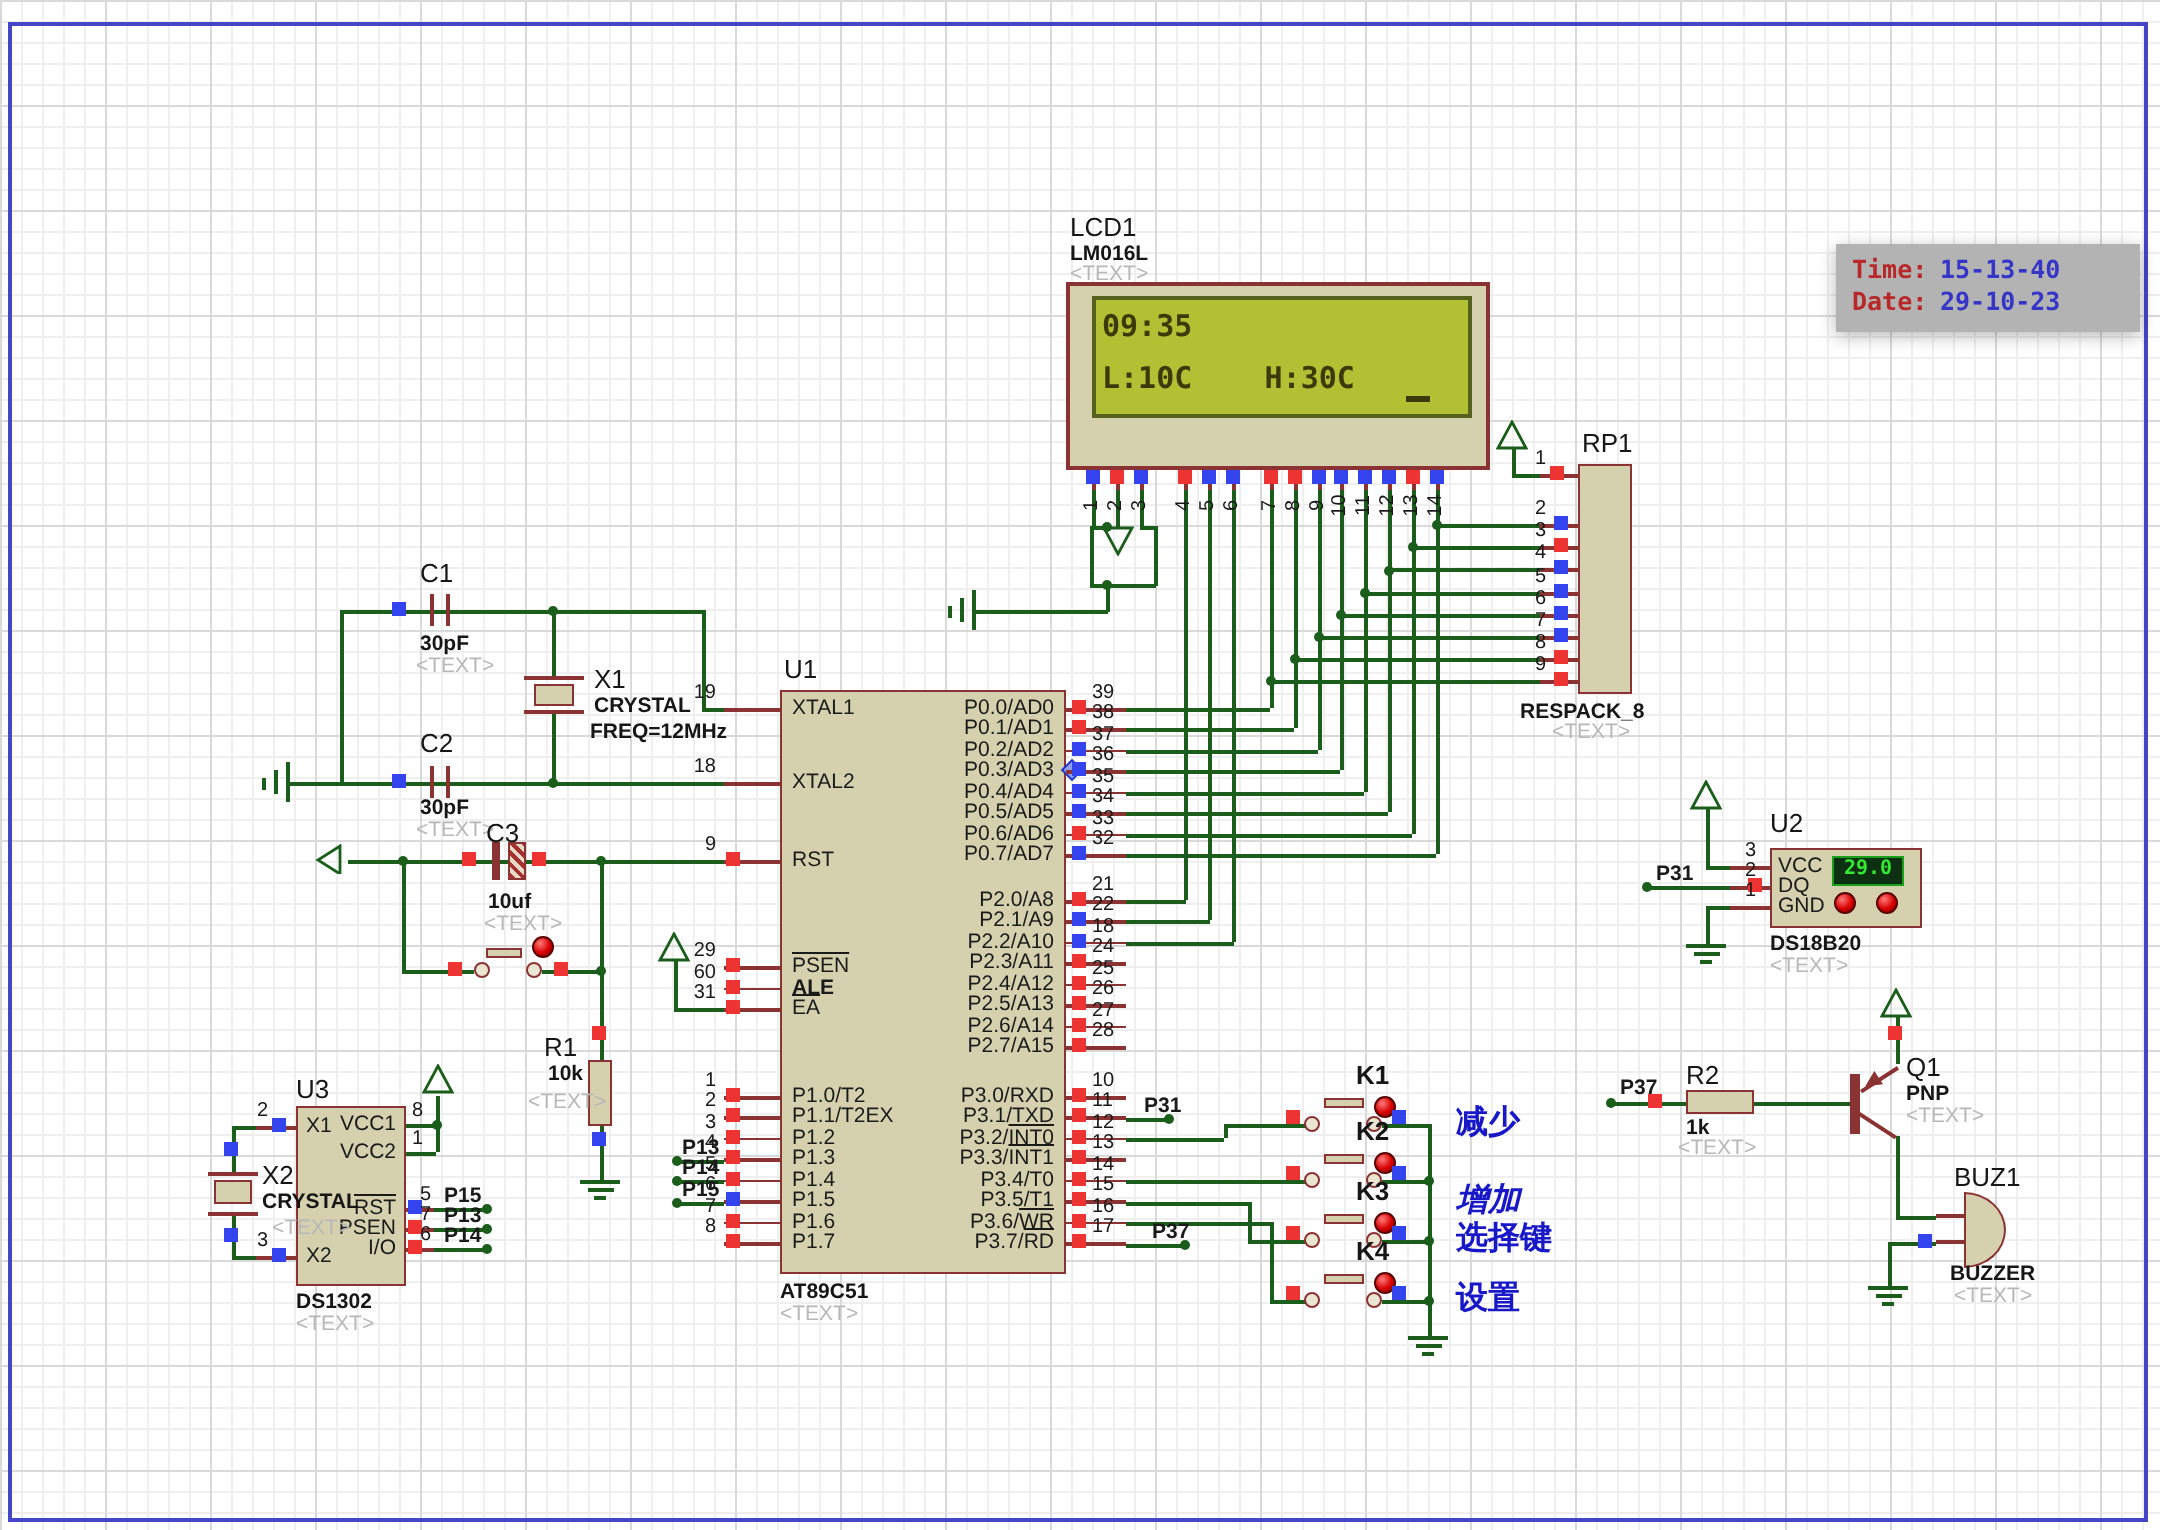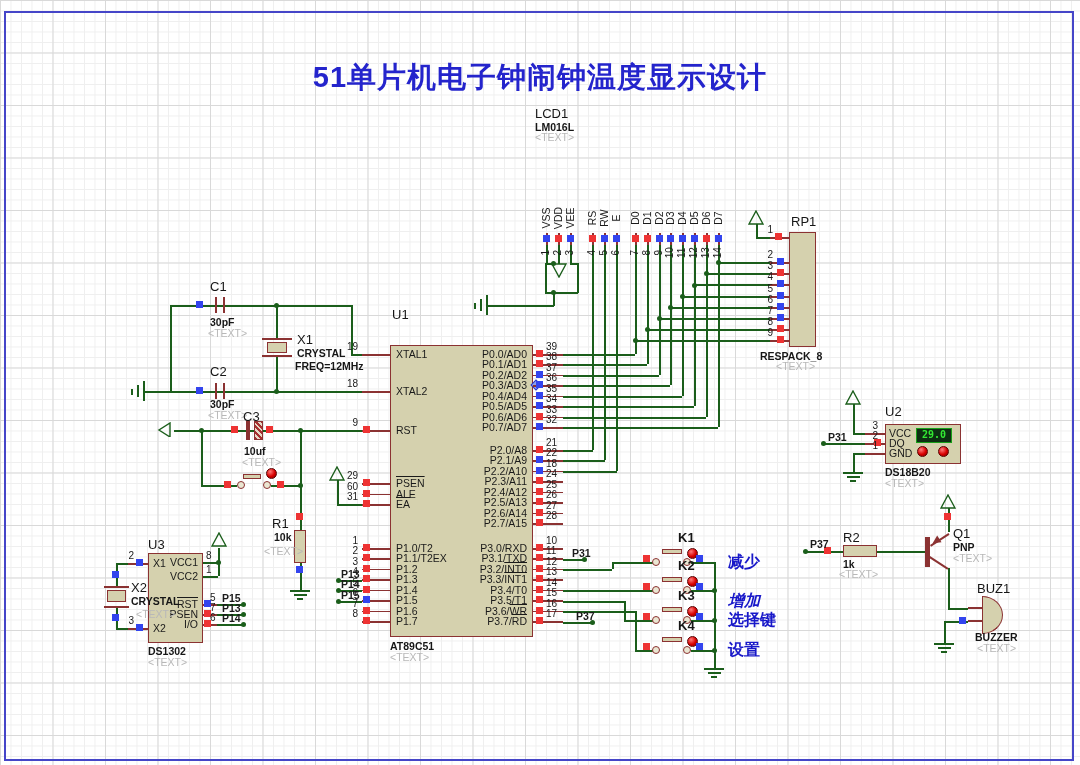--- a/index.html
+++ b/index.html
@@ -571,7 +571,6 @@
       <div class="lbl net" style="position: absolute; left: 810px; top: 538px;">P37</div>
     </div>
   <div class="frame"></div>
-  <div class="title">51单片机电子钟闹钟温度显示设计</div>
 
   <span class="lbl" style="left:535px;top:107px">LCD1</span>
   <span class="lbl b" style="left:535px;top:121px">LM016L</span>

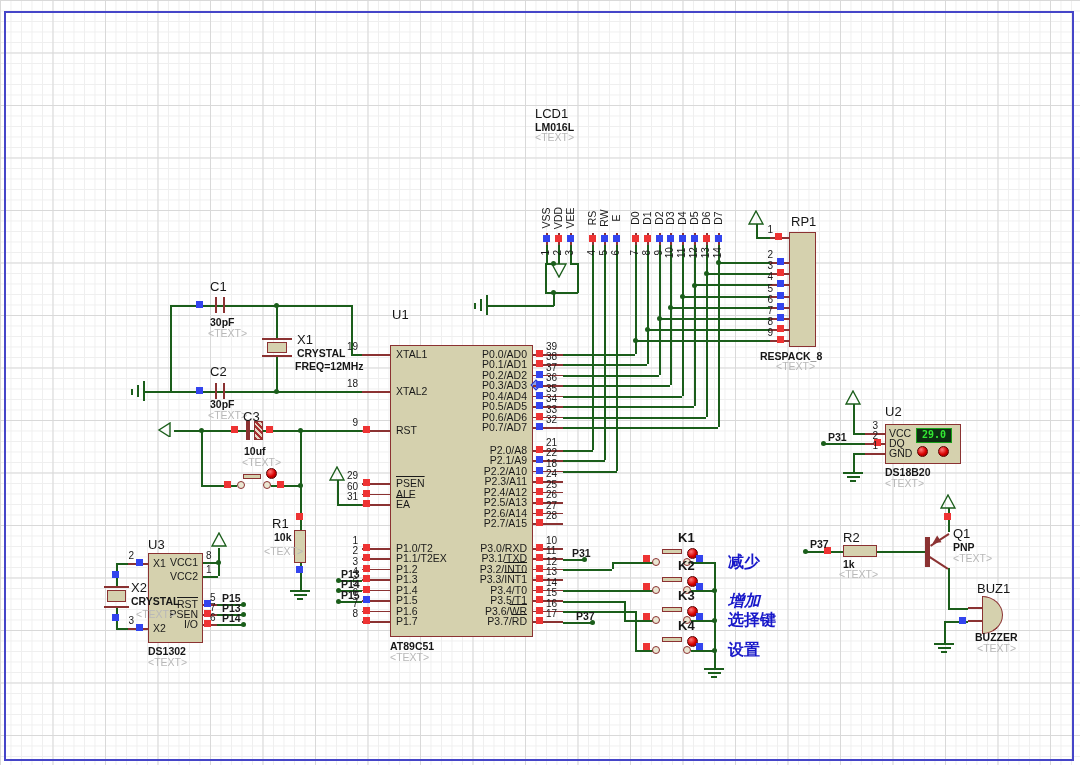--- a/index.html
+++ b/index.html
@@ -629,6 +629,10 @@
   <span class="lbl ph" style="left:977px;top:642px">&lt;TEXT&gt;</span>
 
   <div class="popup">
+    <div class="popup-body">
+      <div class="prow"><span class="plabel">Time:</span><span class="pval">15-13-40</span></div>
+      <div class="prow"><span class="plabel">Date:</span><span class="pval">29-10-23</span></div>
+    </div>
   </div>
 </div>
 

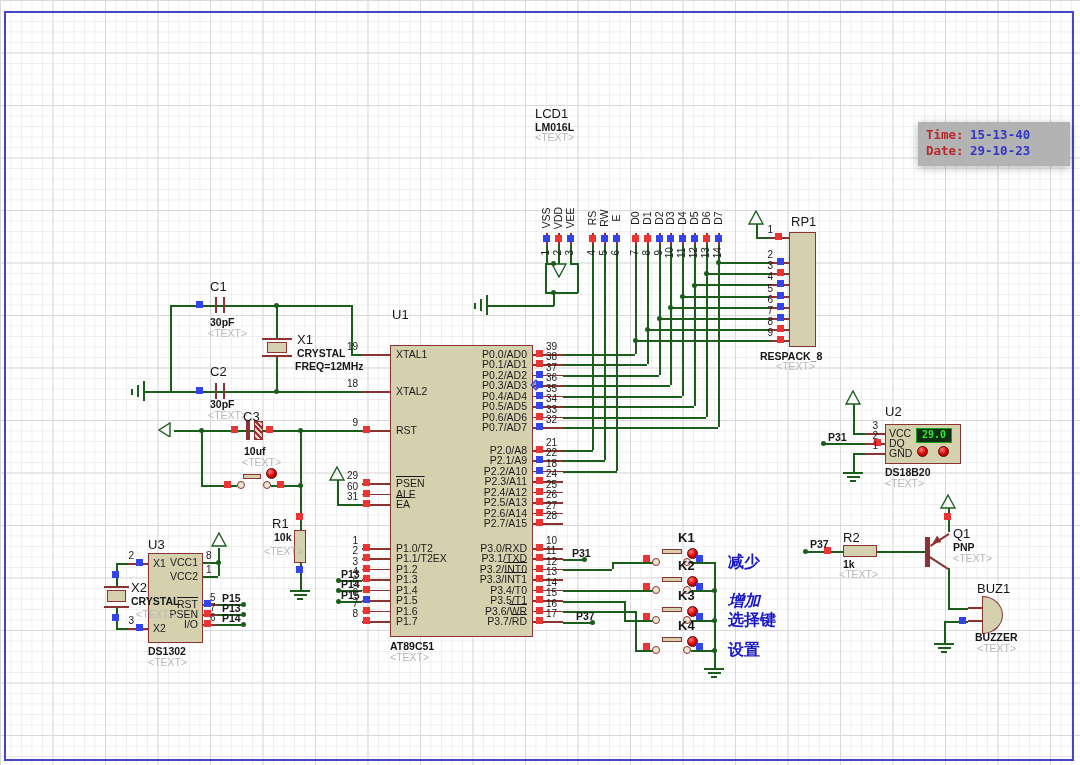--- a/index.html
+++ b/index.html
@@ -575,6 +575,13 @@
   <span class="lbl" style="left:535px;top:107px">LCD1</span>
   <span class="lbl b" style="left:535px;top:121px">LM016L</span>
   <span class="lbl ph" style="left:535px;top:131px">&lt;TEXT&gt;</span>
+  <div class="lcd-frame">
+    <div class="lcd-screen">
+      <div class="lcd-line" style="top:4px">09:35</div>
+      <div class="lcd-line" style="top:30px">L:10C    H:30C</div>
+      <div class="lcd-cursor"></div>
+    </div>
+  </div>
 
   <span class="lbl" style="left:392px;top:308px">U1</span>
   <span class="lbl b" style="left:390px;top:640px">AT89C51</span>

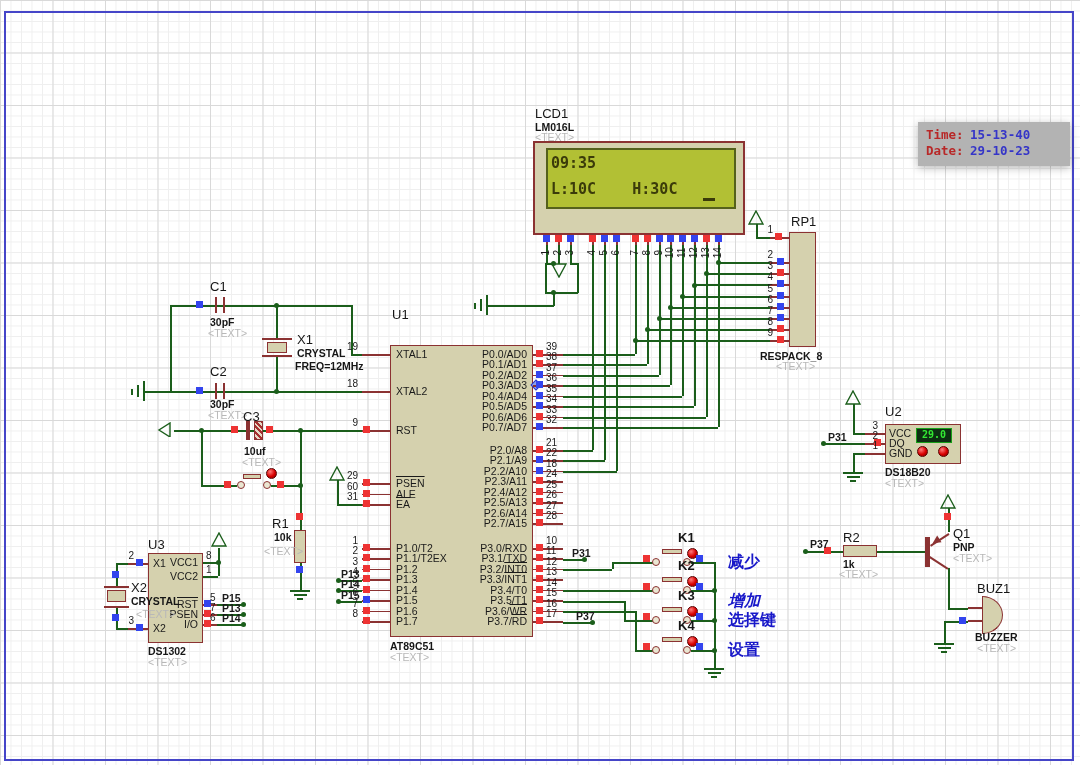--- a/index.html
+++ b/index.html
@@ -583,7 +583,7 @@
     </div>
   </div>
 
-  <span class="lbl" style="left:392px;top:308px">U1</span>
+  <span class="lbl" style="left:392px;top:328px">U1</span>
   <span class="lbl b" style="left:390px;top:640px">AT89C51</span>
   <span class="lbl ph" style="left:390px;top:651px">&lt;TEXT&gt;</span>
 

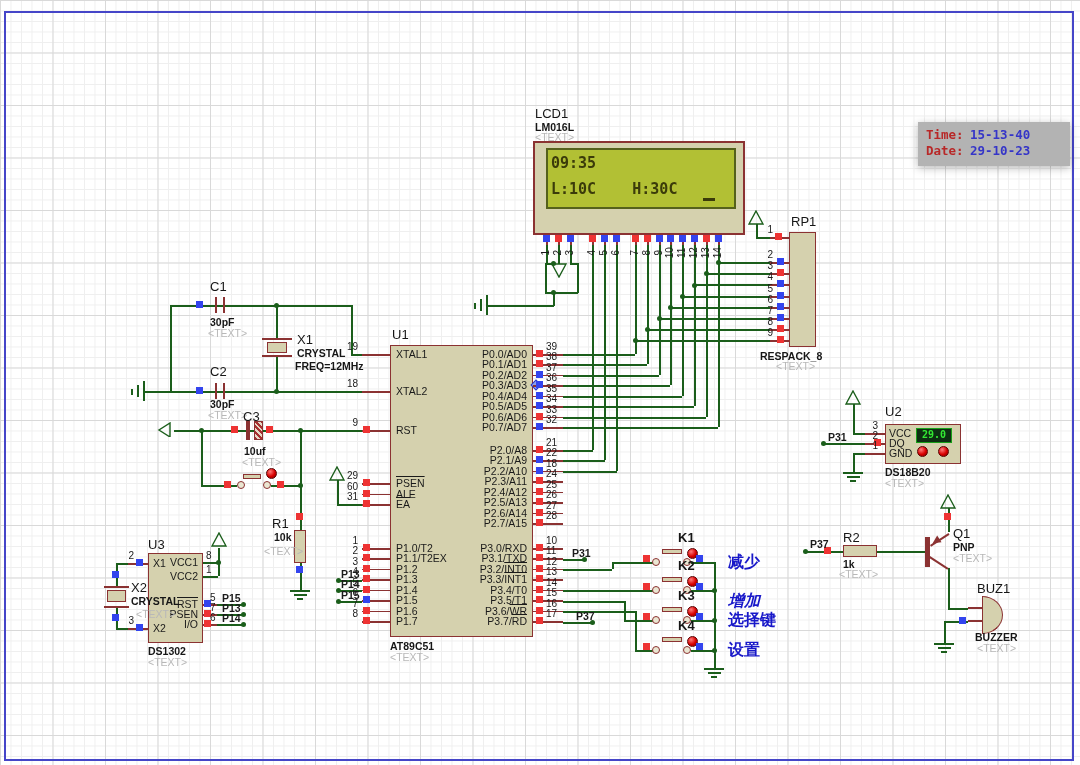--- a/index.html
+++ b/index.html
@@ -326,7 +326,7 @@
       <div style="position: absolute; left: 362px; top: 493.5px; background: rgb(139, 50, 50); width: 28px; height: 1.5px;"></div>
       <div style="position: absolute; left: 363px; top: 489.5px; width: 7px; height: 7px; background: rgb(238, 51, 51);"></div>
       <div class="lbl num rt" style="position: absolute; left: 318px; top: 480.5px; width: 40px;">60</div>
-      <div class="lbl pname" style="position: absolute; left: 396px; top: 487.5px;"><span>ALE</span></div>
+      <div class="lbl pname" style="position: absolute; left: 396px; top: 487.5px; font-weight: bold;"><span>ALE</span></div>
       <div style="position: absolute; left: 362px; top: 504px; background: rgb(139, 50, 50); width: 28px; height: 1.5px;"></div>
       <div style="position: absolute; left: 363px; top: 500px; width: 7px; height: 7px; background: rgb(238, 51, 51);"></div>
       <div class="lbl num rt" style="position: absolute; left: 318px; top: 491px; width: 40px;">31</div>

